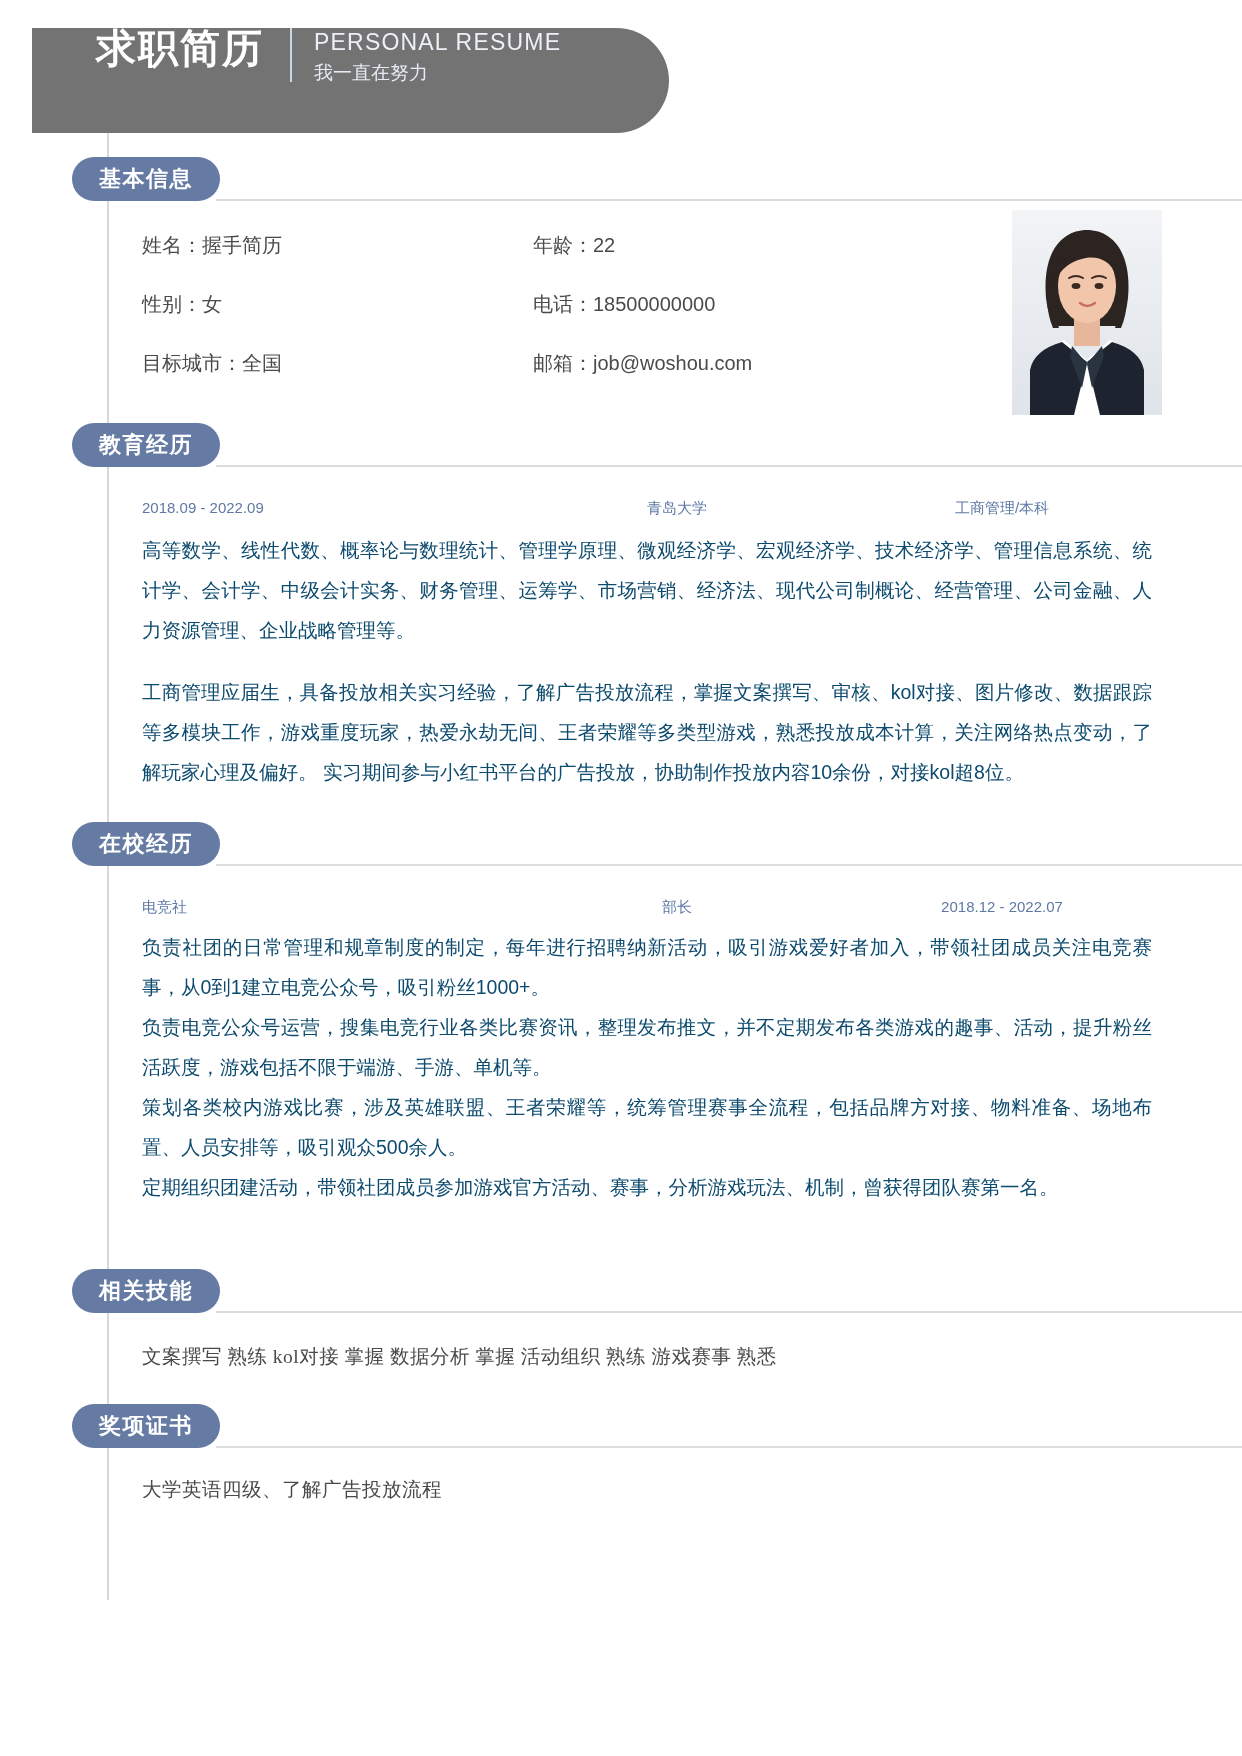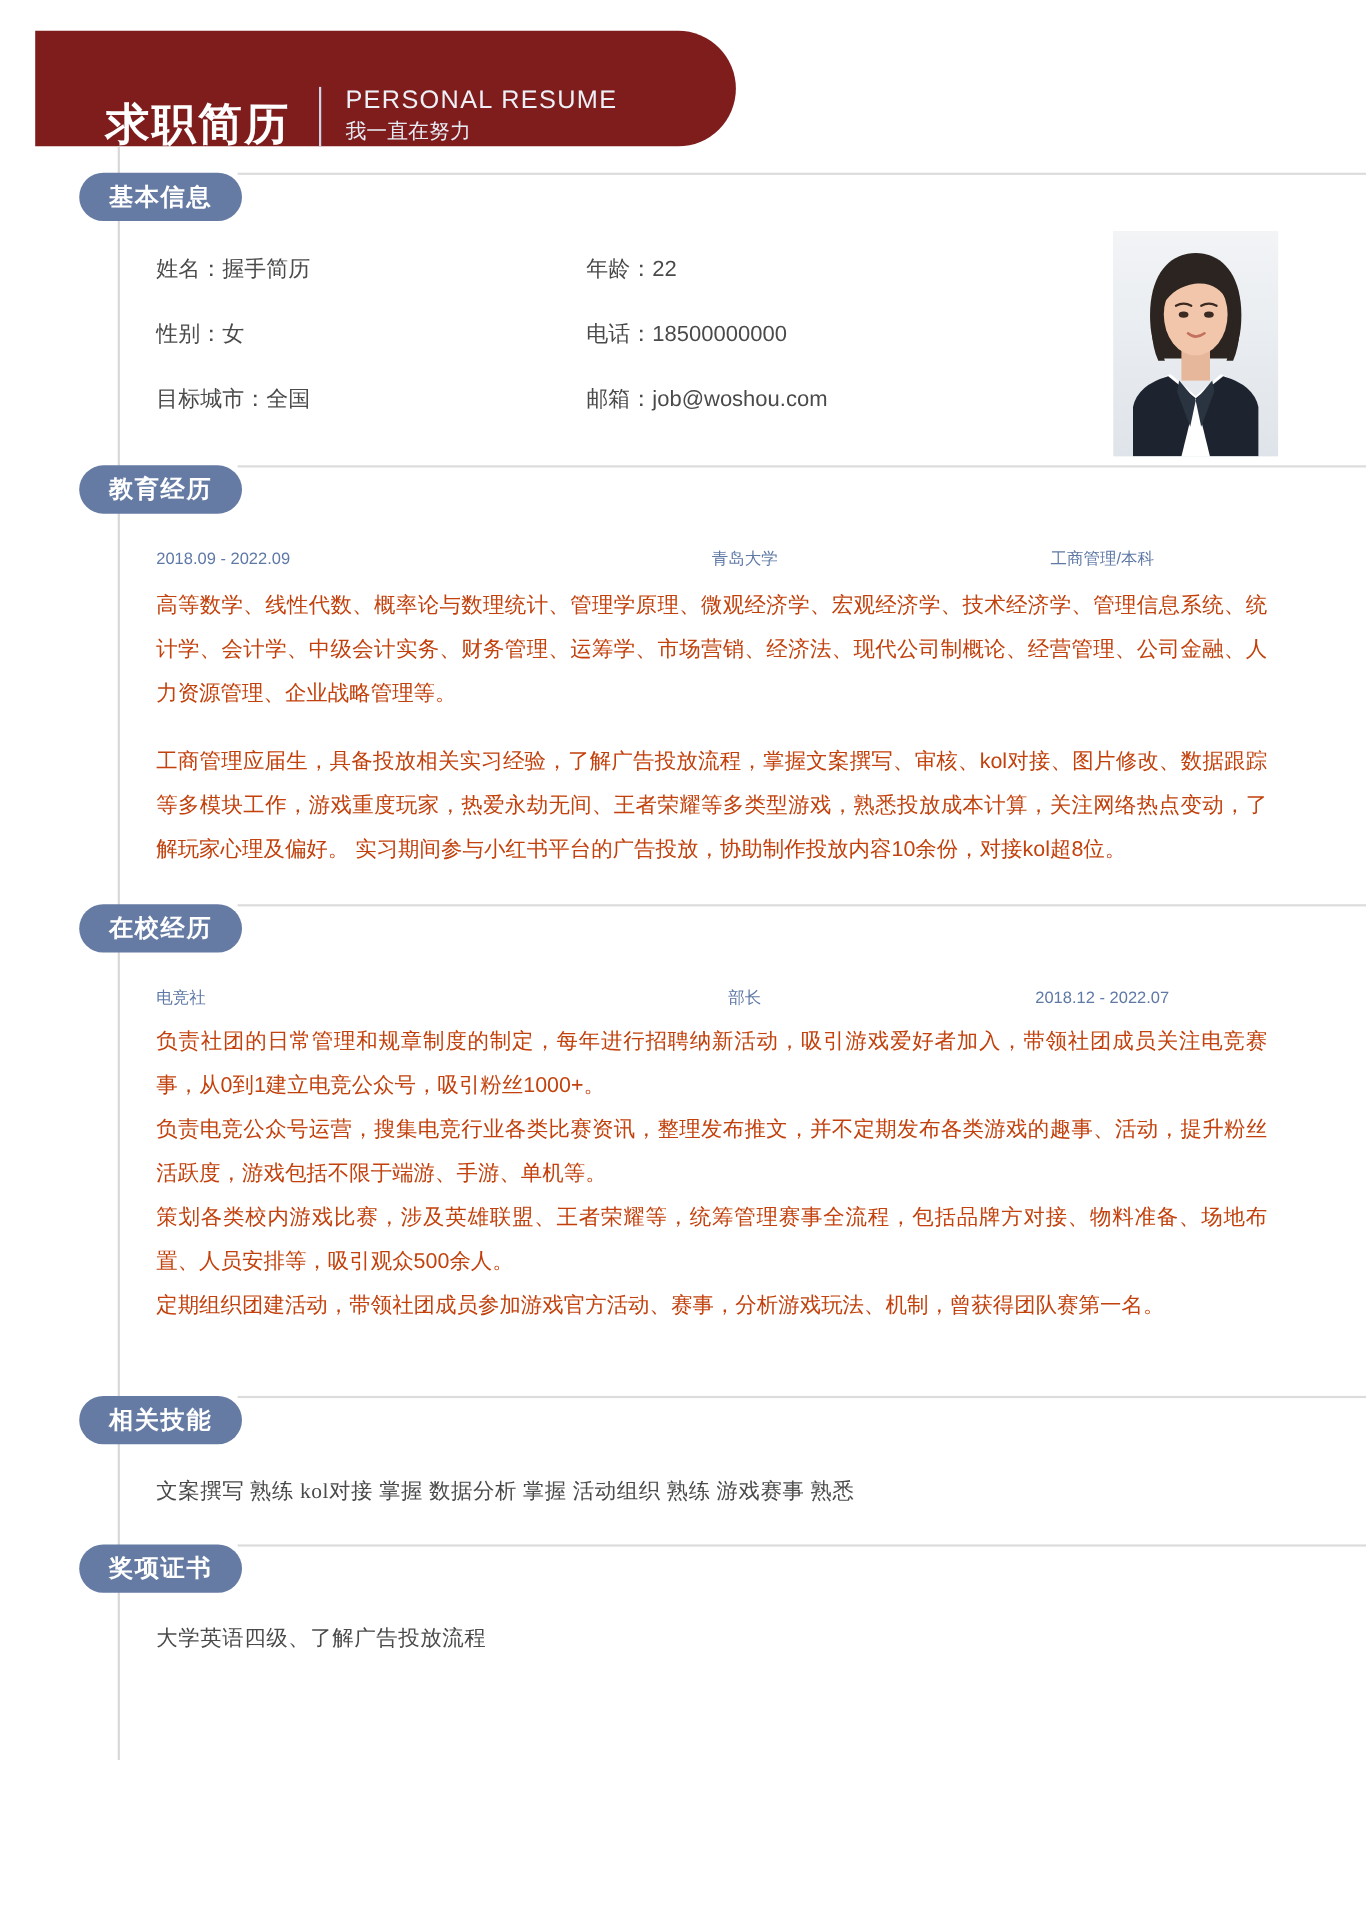--- a/index.html
+++ b/index.html
@@ -24,10 +24,10 @@
     top: 28px;
     width: 637px;
     height: 105px;
-    background: #7f1d1d;
+    background: #737373;
     border-radius: 0px 53px 53px 0px;
     display: flex;
-    align-items: flex-end;
+    align-items: flex-start;
     padding-left: 64px;
   }
   .header-title-cn {

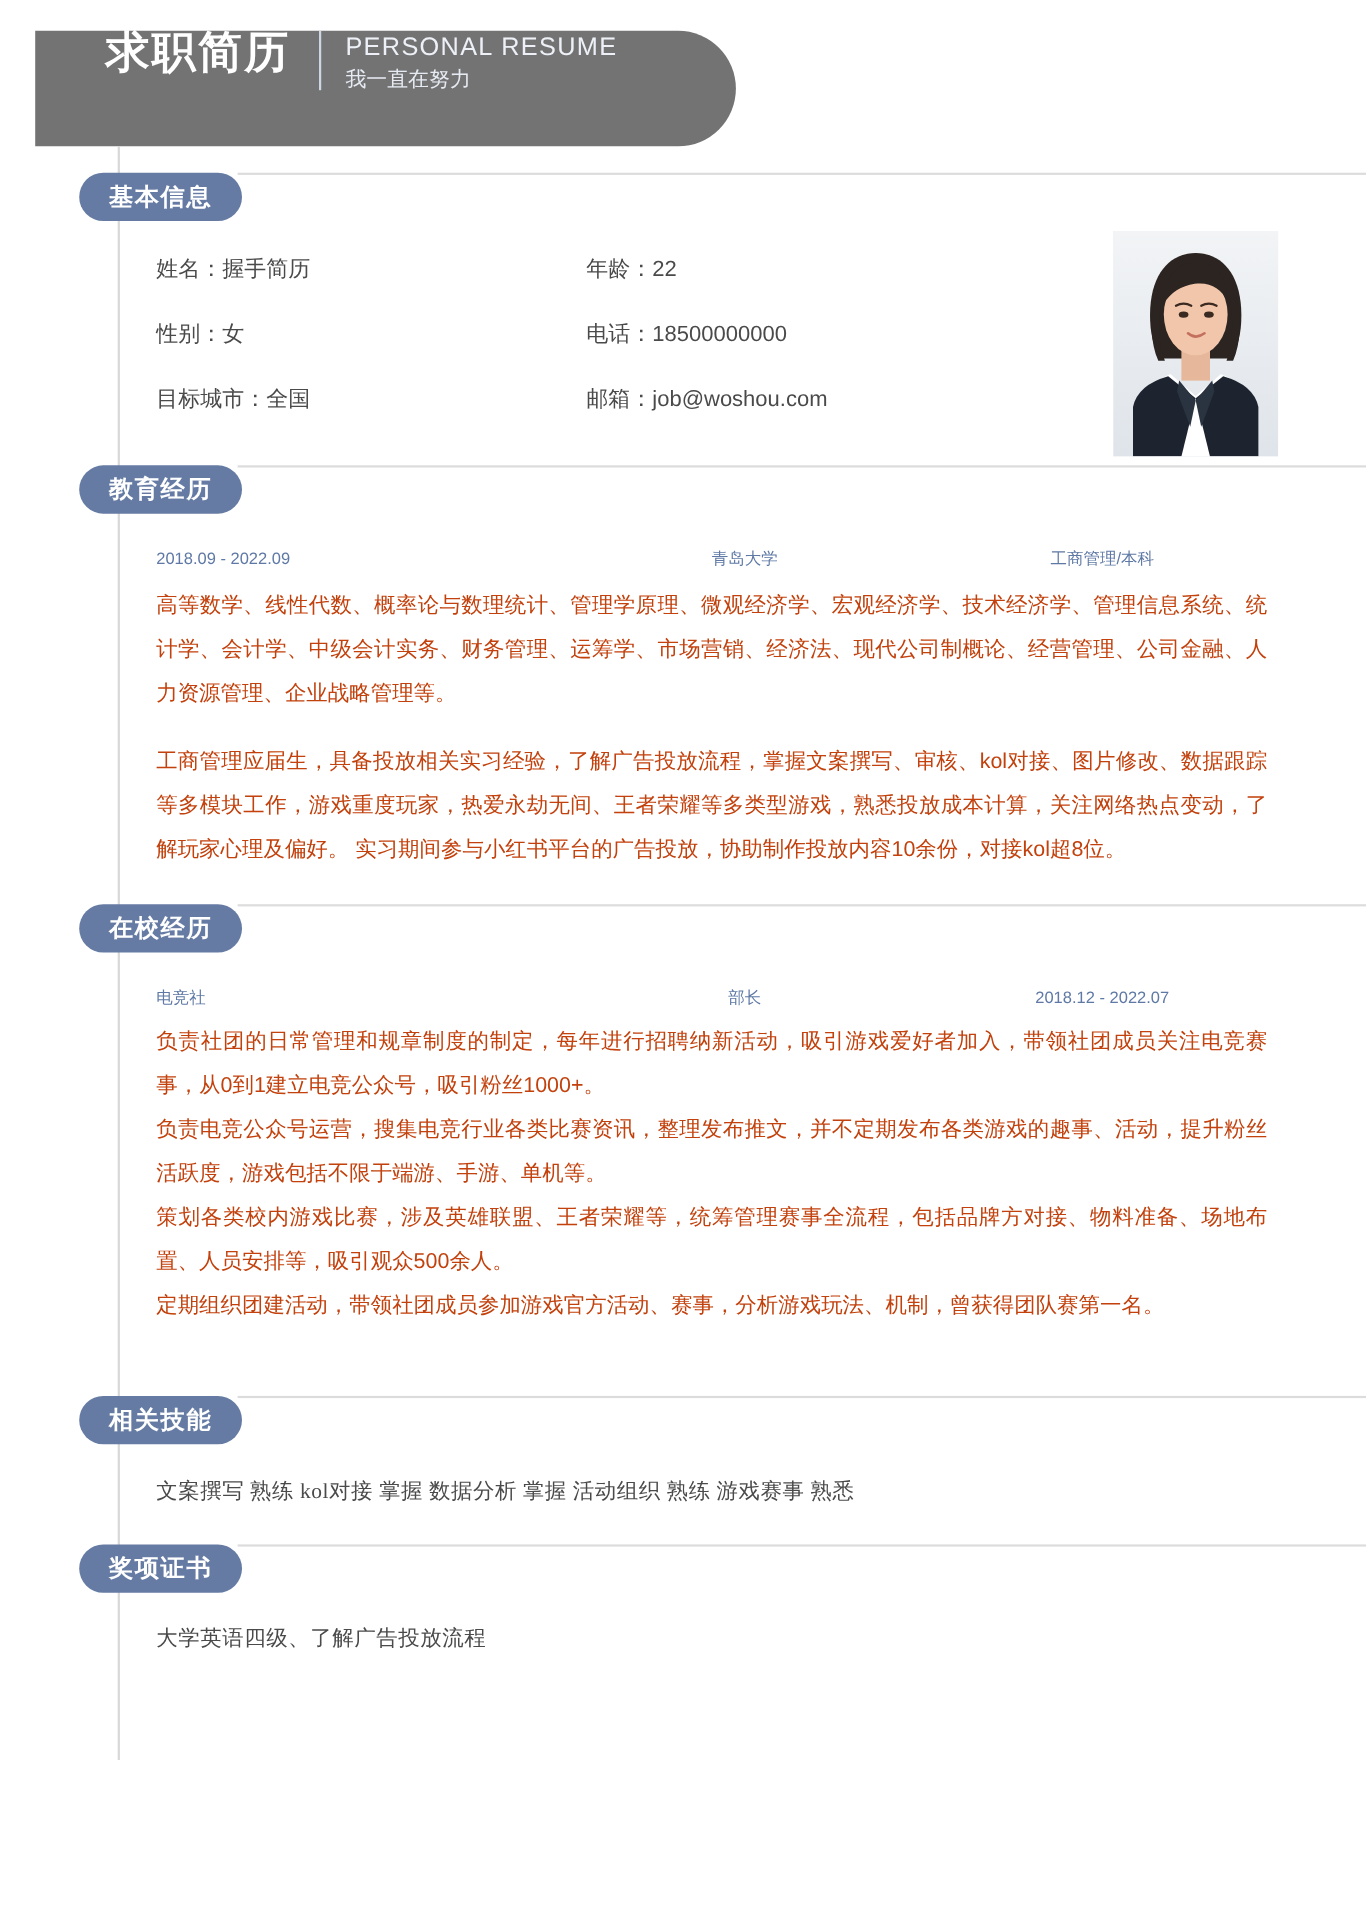--- a/index.html
+++ b/index.html
@@ -81,7 +81,7 @@
     height: 44px;
     margin-left: 72px;
     display: flex;
-    align-items: flex-start;
+    align-items: flex-end;
     font-family: Liberation Mono, monospace;
   }
   .pill {

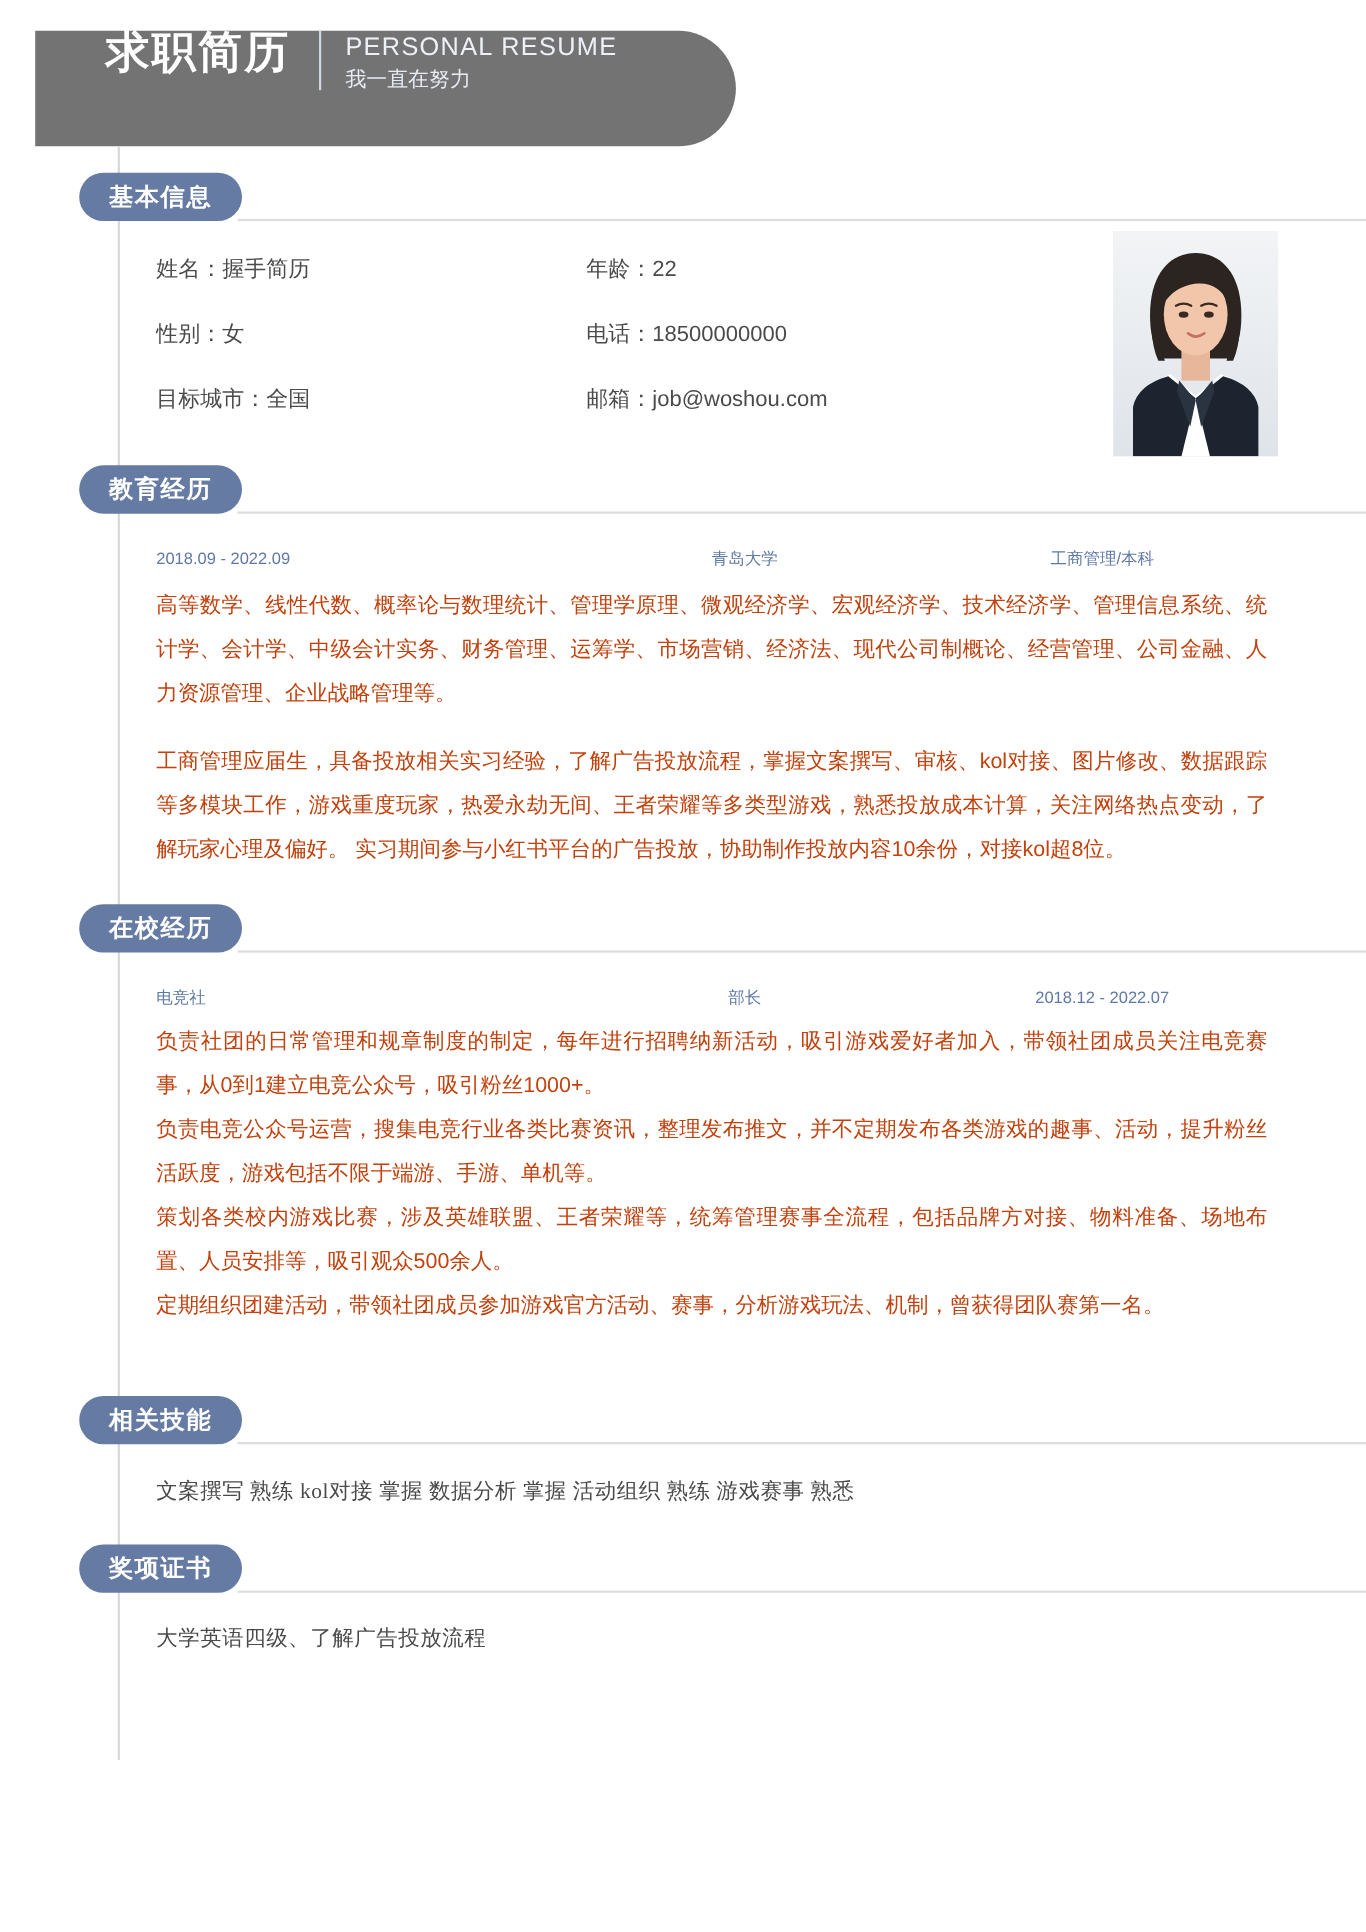--- a/index.html
+++ b/index.html
@@ -114,7 +114,7 @@
   .sec-body.wide { margin-right: 90px; }
 
   .body-text {
-    color: #c2410c;
+    color: #0c4a6e;
     font-size: 19.5px;
     line-height: 40px;
     text-align: justify;

